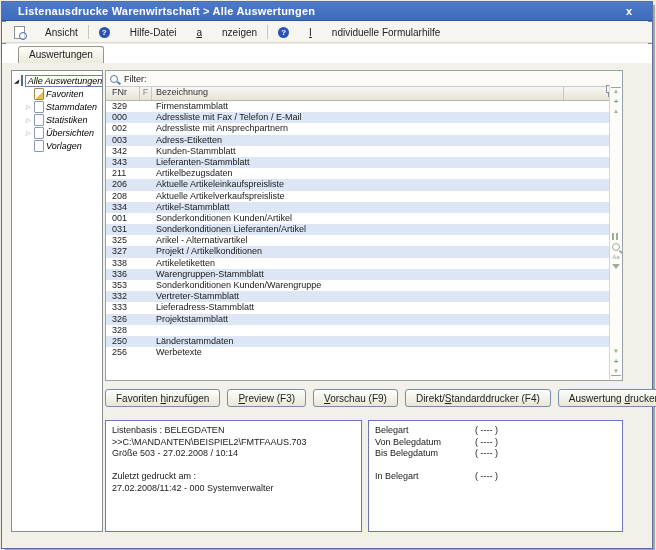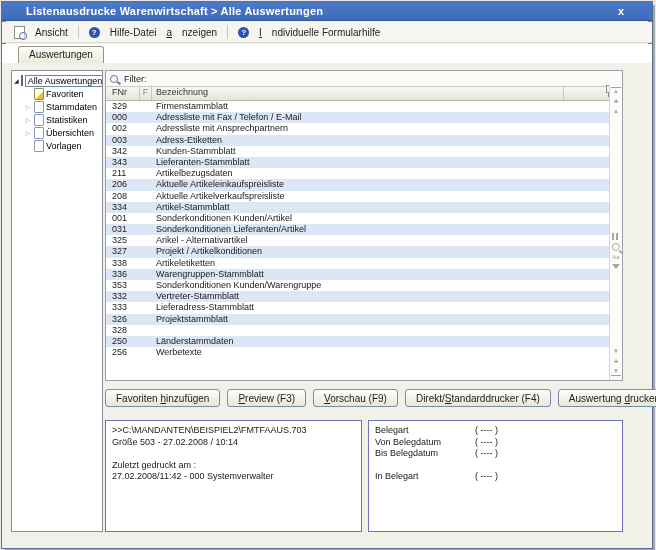--- a/index.html
+++ b/index.html
@@ -8,7 +8,7 @@
        border:4px solid #6e86b4;outline:1px solid #55709e;box-shadow:3px 3px 0 #aaa69e;}
   
   .titlebar{position:absolute;left:-4px;top:-4px;right:-4px;height:19px;background:linear-gradient(#4c7ac8,#3f6cba);
-            border-bottom:1px solid #2f57a0;display:flex;align-items:center;padding:0 24px;box-sizing:border-box;}
+            border-bottom:1px solid #2f57a0;display:flex;align-items:center;padding:0 16px;box-sizing:border-box;}
   .title{color:#fff;font-size:11px;font-weight:bold;letter-spacing:.2px;flex:1;white-space:nowrap;}
   .close{color:#fff;font-size:11px;font-weight:bold;padding:0 4px;cursor:default;}
   

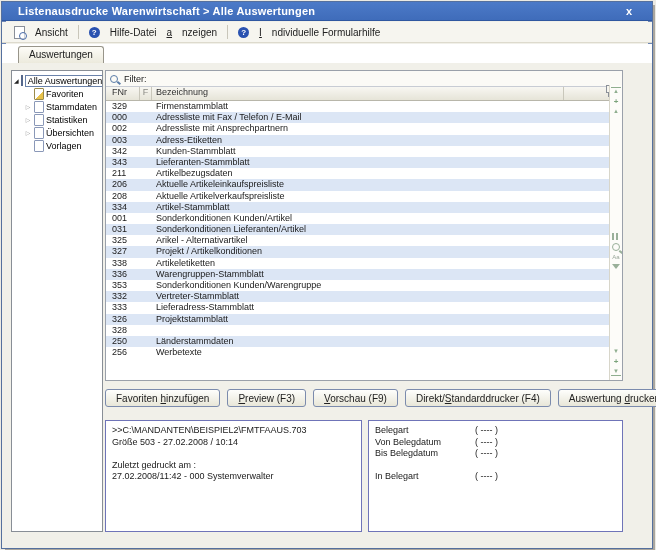--- a/index.html
+++ b/index.html
@@ -14,7 +14,7 @@
   
   .toolbar{position:absolute;left:-4px;top:16px;right:-4px;height:21px;background:#f6f5ef;border-bottom:1px solid #ddدacd;
            border-bottom:1px solid #dddacd;display:flex;align-items:center;padding:0 6px;box-sizing:border-box;}
-  .tb-btn{display:inline-flex;align-items:center;gap:10px;background:transparent;border:1px solid transparent;
+  .tb-btn{display:inline-flex;align-items:center;gap:20px;background:transparent;border:1px solid transparent;
           font-family:"Liberation Sans",sans-serif;font-size:10px;color:#222;padding:1px 5px;white-space:nowrap;}
   .tb-sep{width:1px;height:14px;background:#c9c6ba;margin:0 4px;}
   .ic-help{width:11px;height:11px;border-radius:50%;background:#2a52b0;color:#fff;font-size:8px;font-weight:bold;

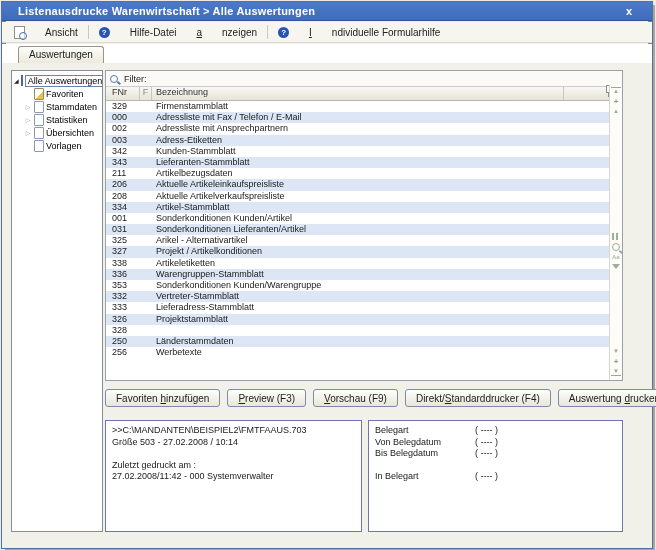--- a/index.html
+++ b/index.html
@@ -29,7 +29,7 @@
   .main{position:absolute;left:-4px;top:57px;right:-4px;bottom:-4px;background:#f1f0e9;}
   
   .tree{position:absolute;left:9px;top:7px;width:92px;height:462px;background:#fff;border:1px solid #888e96;
-        box-sizing:border-box;font-size:9px;padding-top:3px;overflow:hidden;}
+        box-sizing:border-box;font-size:9px;padding-top:3px;overflow:hidden;font-style:italic;}
   .tree-root{display:flex;align-items:center;gap:2px;padding-left:2px;height:13px;}
   .exp-root{font-size:6px;color:#222;width:8px;text-align:center;}
   .root-icon{width:10px;height:9px;border:1px solid #55688c;background:linear-gradient(#5a7cc0 0 3px,#fff 3px);display:inline-block;}

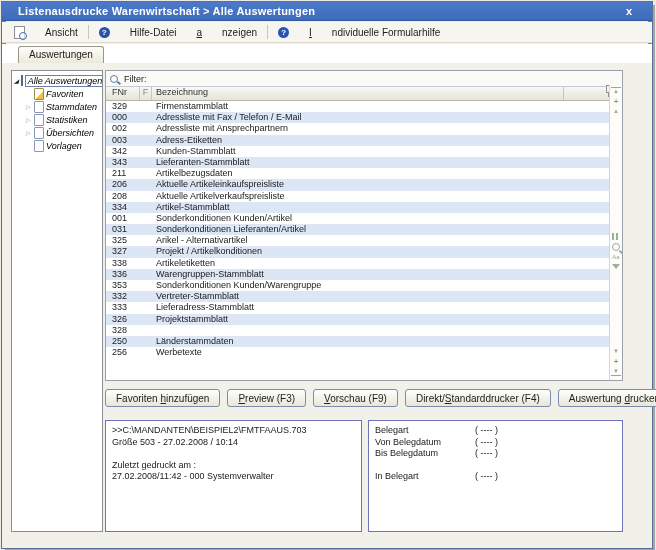--- a/index.html
+++ b/index.html
@@ -342,6 +342,7 @@
 
     <div class="info left">
       <div id="info-left-lines">
+          <div class="info-line">Listenbasis : BELEGDATEN</div>
           <div class="info-line">&gt;&gt;C:\MANDANTEN\BEISPIEL2\FMTFAAUS.703</div>
           <div class="info-line">Größe 503 - 27.02.2008 / 10:14</div>
           <div class="info-line">&nbsp;</div>

